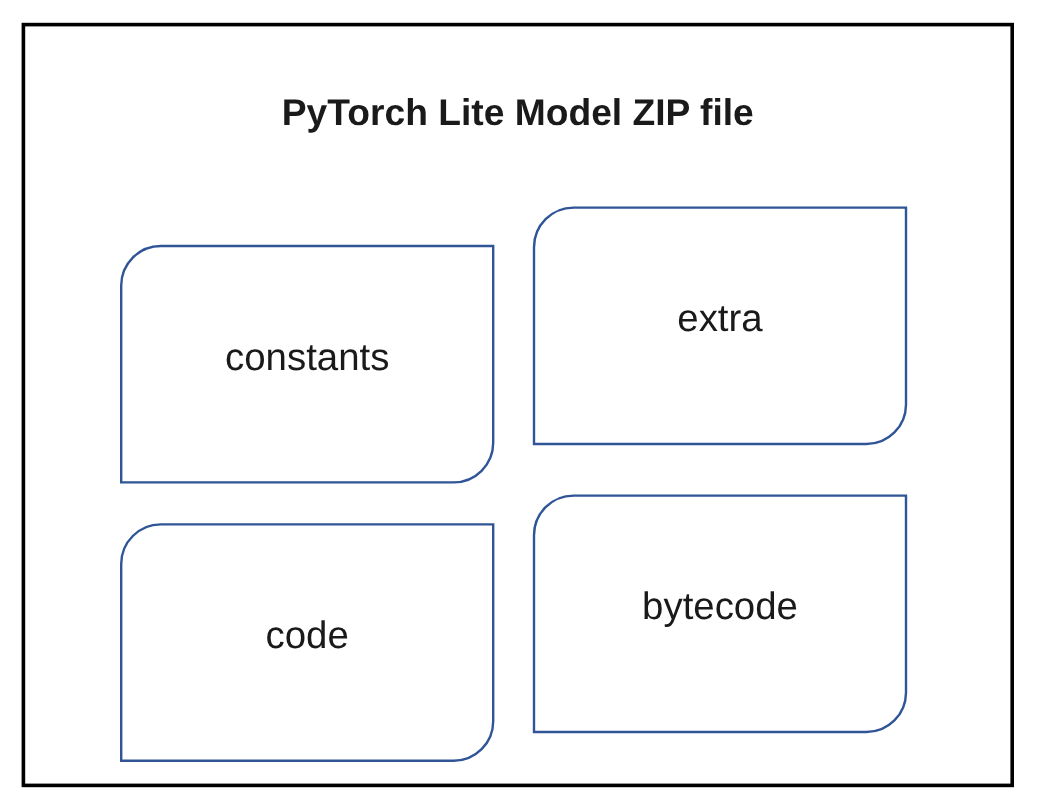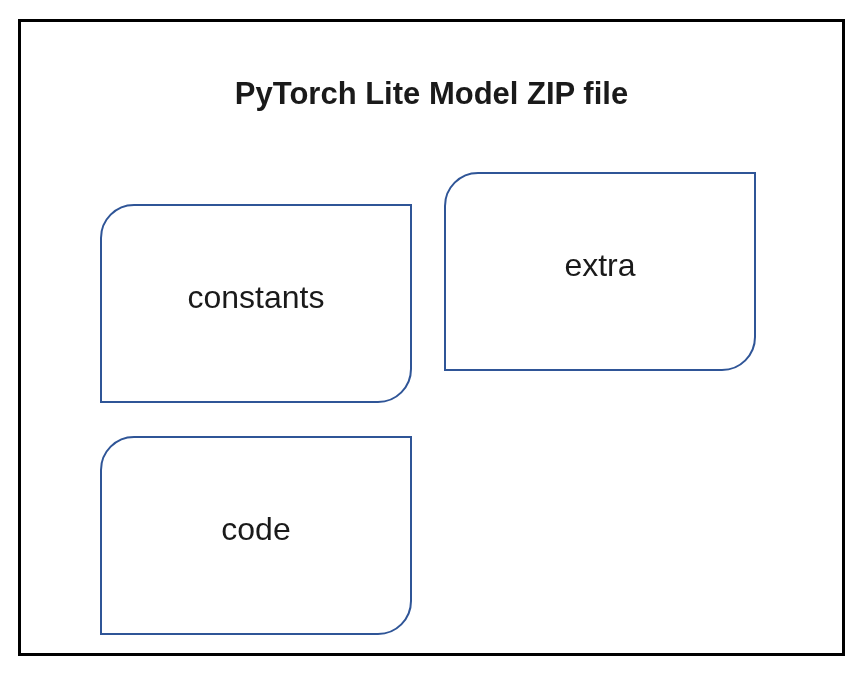--- a/index.html
+++ b/index.html
@@ -80,6 +80,9 @@
     <span class="box-label">code</span>
   </div>
 
+  <div class="box box-bytecode">
+    <span class="box-label">bytecode</span>
+  </div>
 
 </div>
 

